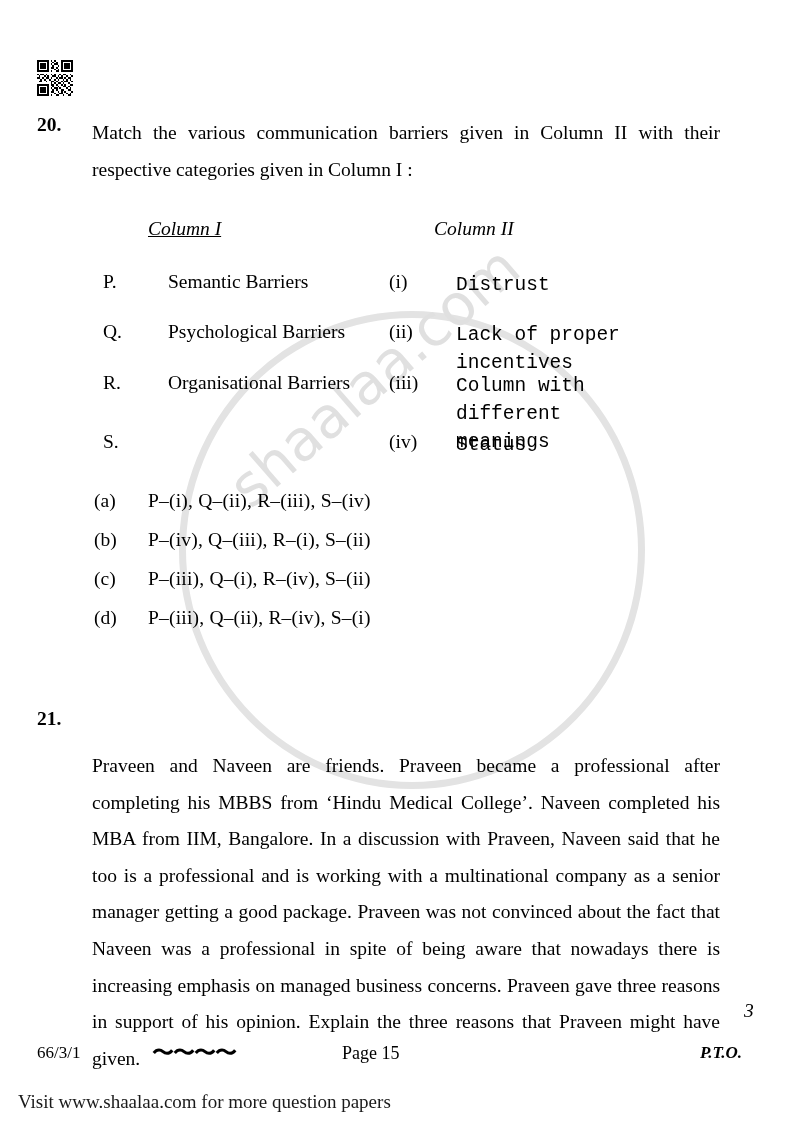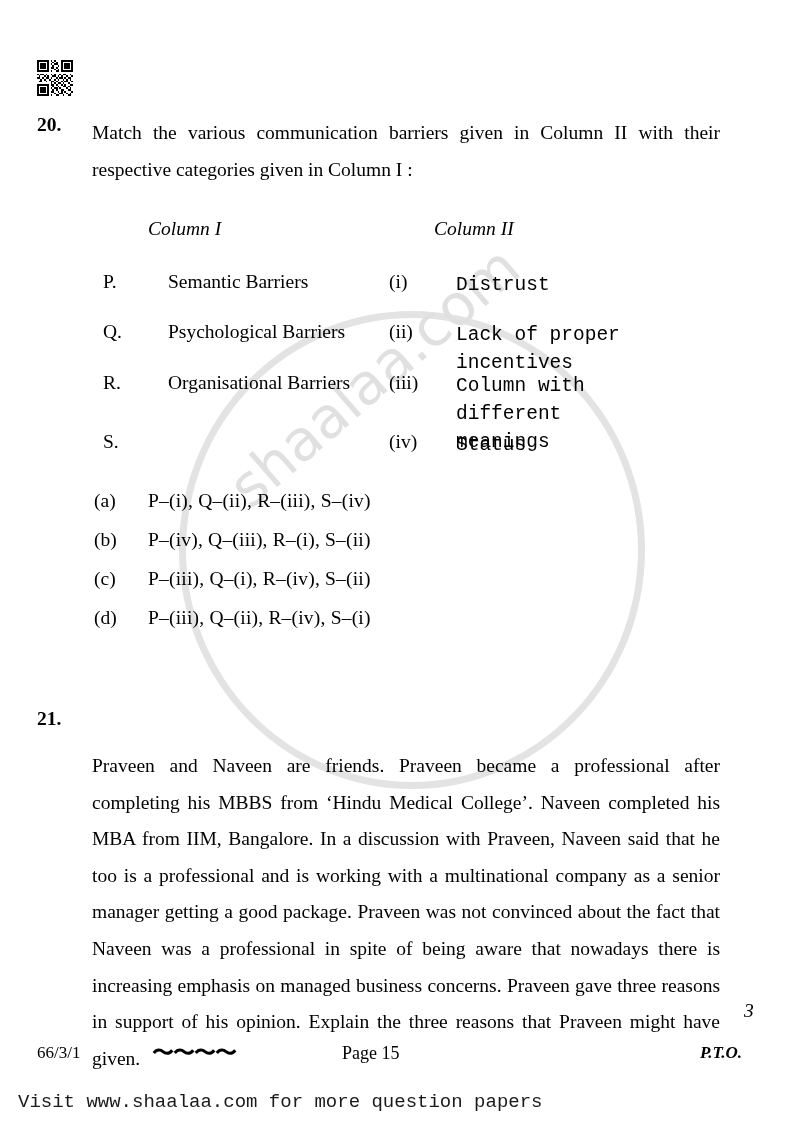--- a/index.html
+++ b/index.html
@@ -106,6 +106,7 @@
     top: 218px;
     font-size: 19.5px;
     font-style: italic;
+    text-decoration: underline;
   }
   .col-head-2 {
     position: absolute;

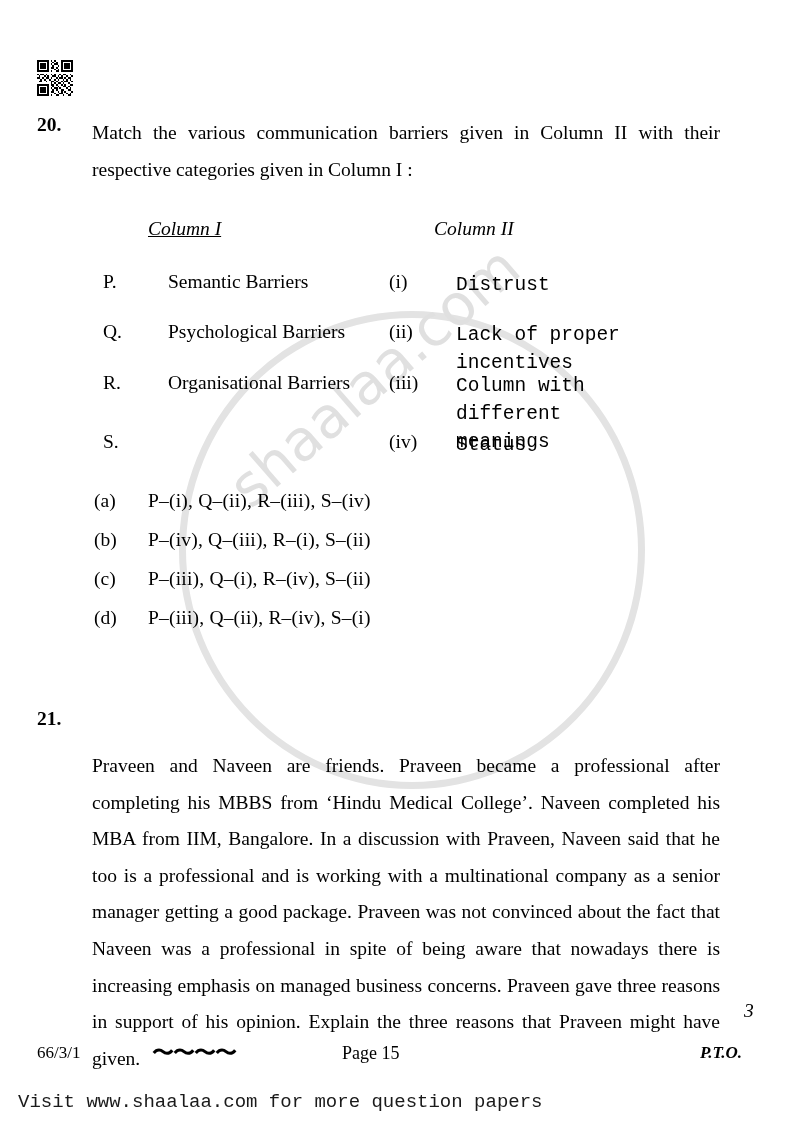--- a/index.html
+++ b/index.html
@@ -225,7 +225,7 @@
     position: absolute;
     left: 18px;
     top: 1091px;
-    font-family: Liberation Mono, monospace;
+    font-family: Liberation Serif, serif;
     font-size: 19px;
     color: #1a1a1a;
   }

